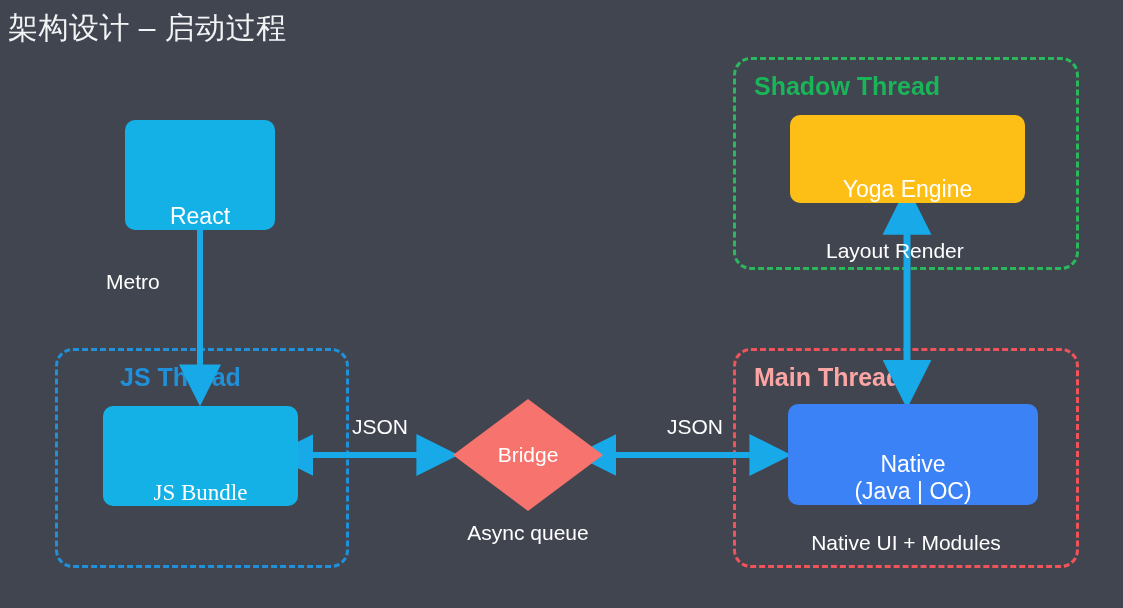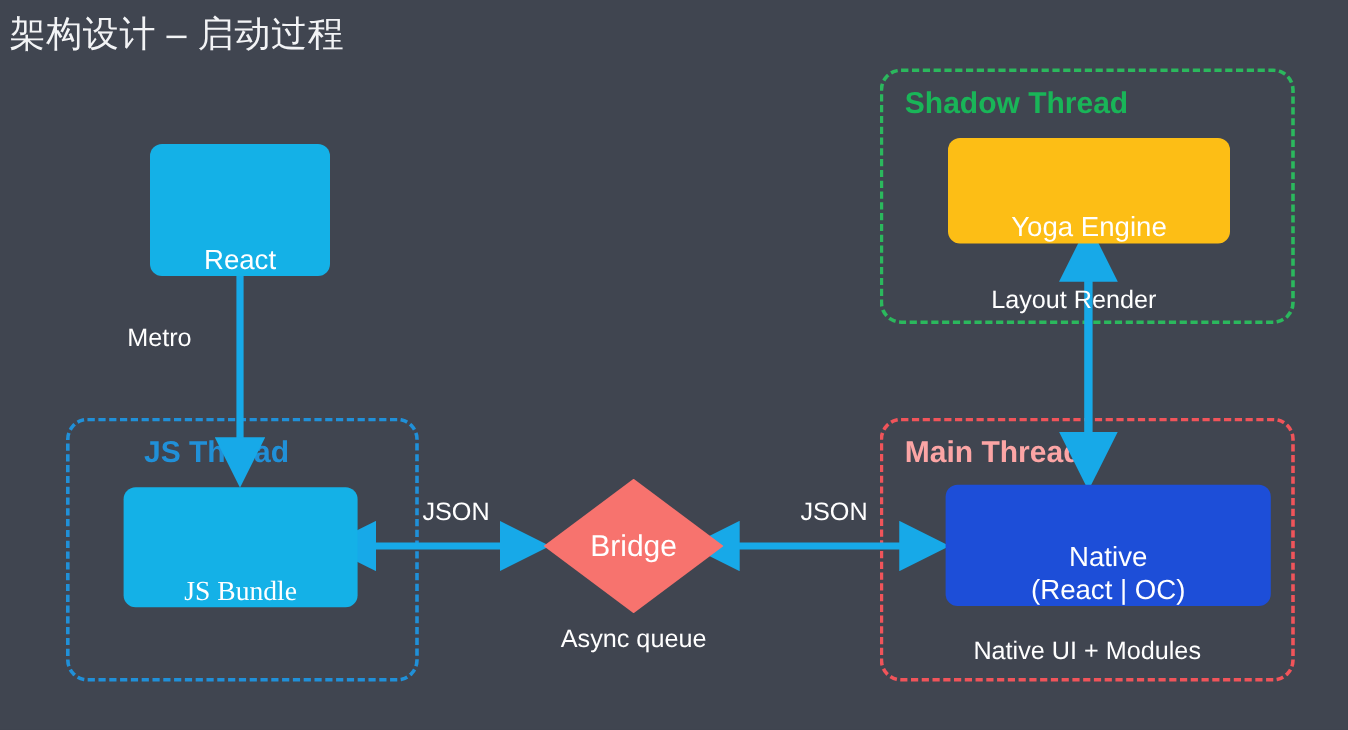--- a/index.html
+++ b/index.html
@@ -156,7 +156,7 @@
     display: flex;
     align-items: center;
     justify-content: center;
-    font-size: 25px;
+    font-size: 21px;
     color: #ffffff;
   }
   .bridge-caption {

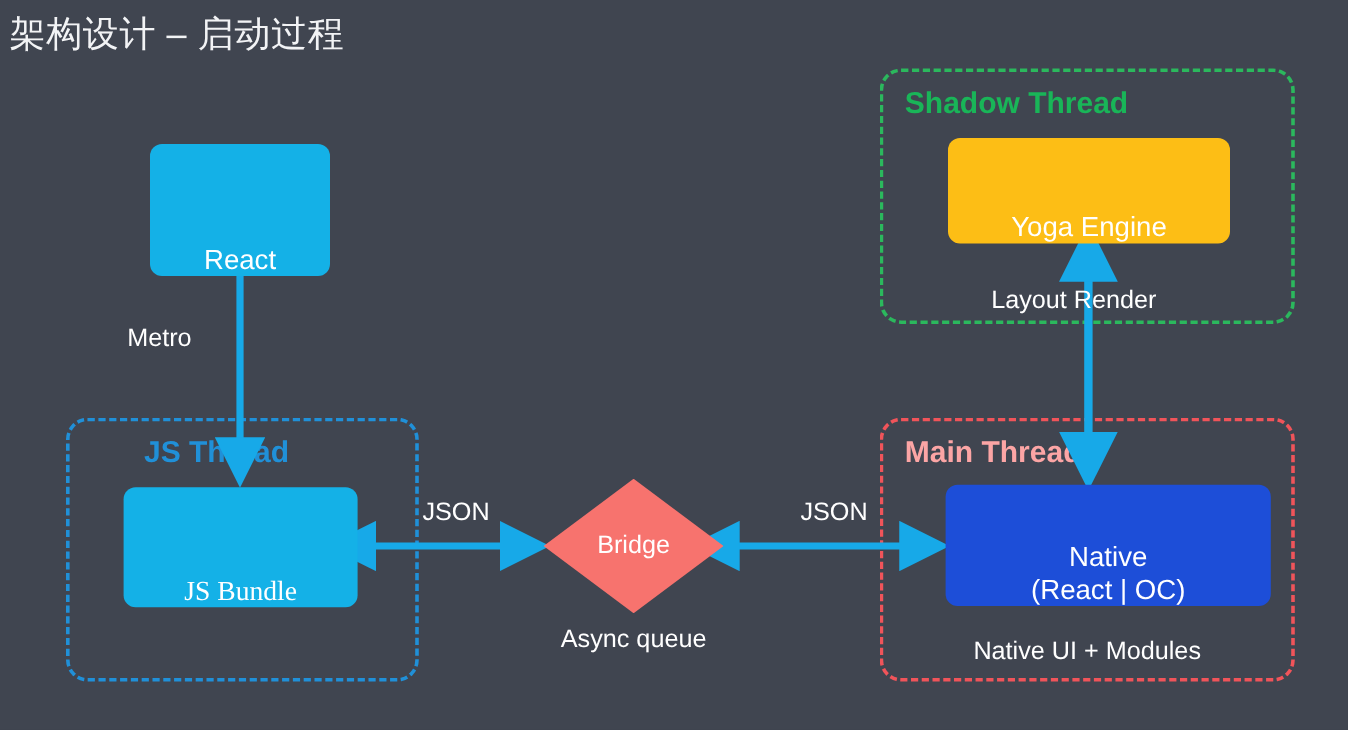--- a/index.html
+++ b/index.html
@@ -130,9 +130,9 @@
   .box-native {
     left: 788px;
     top: 404px;
-    width: 271px;
+    width: 250px;
     height: 101px;
-    background: #1d4ed8;
+    background: #3b82f6;
   }
   .box-native .line2 { white-space: nowrap; }
 

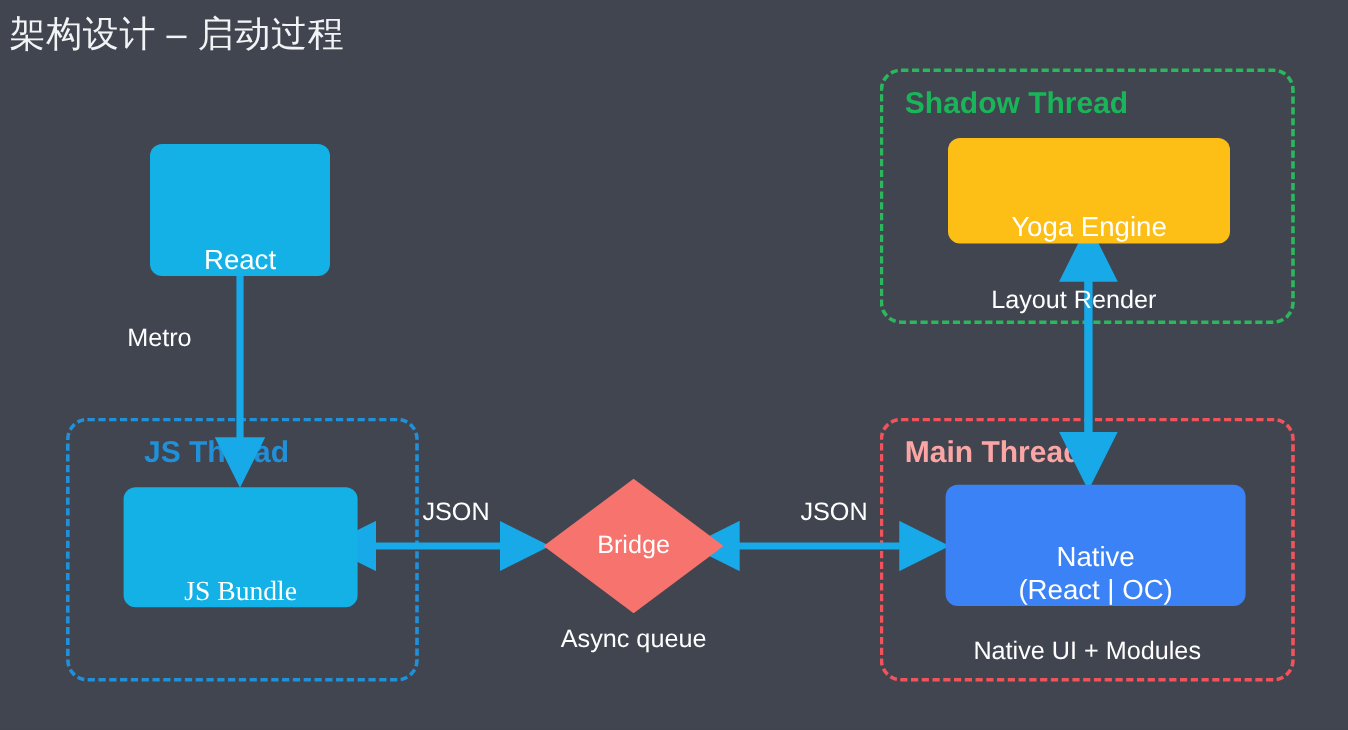--- a/index.html
+++ b/index.html
@@ -245,7 +245,7 @@
 
   <div class="node-box box-native">
     <span class="line1">Native</span>
-    <span class="line2">(React | OC)</span>
+    <span class="line2">(Java | OC)</span>
   </div>
 
   <div class="bridge-wrap">

